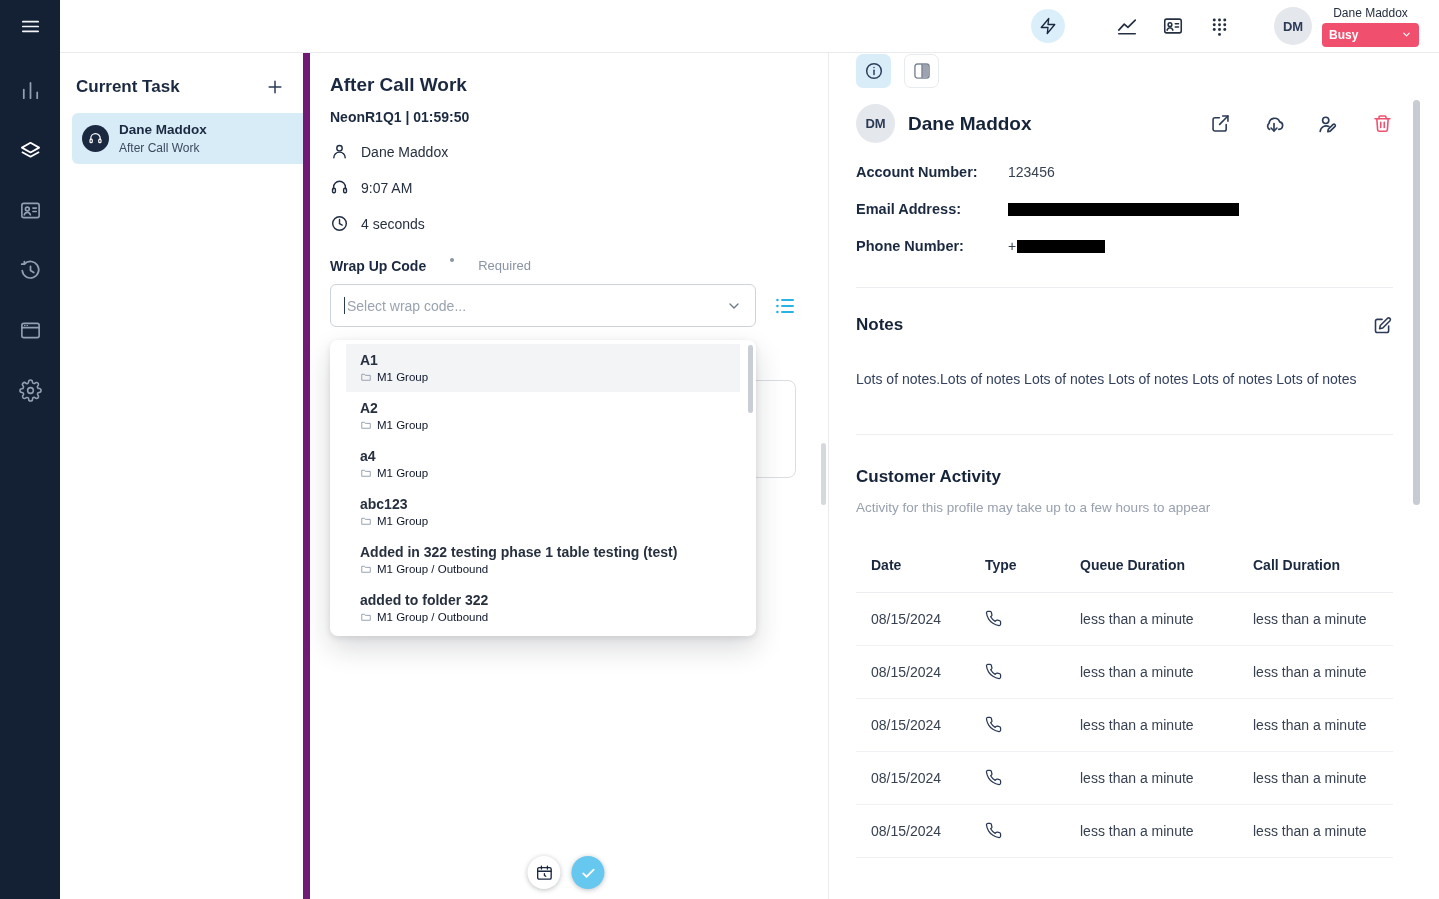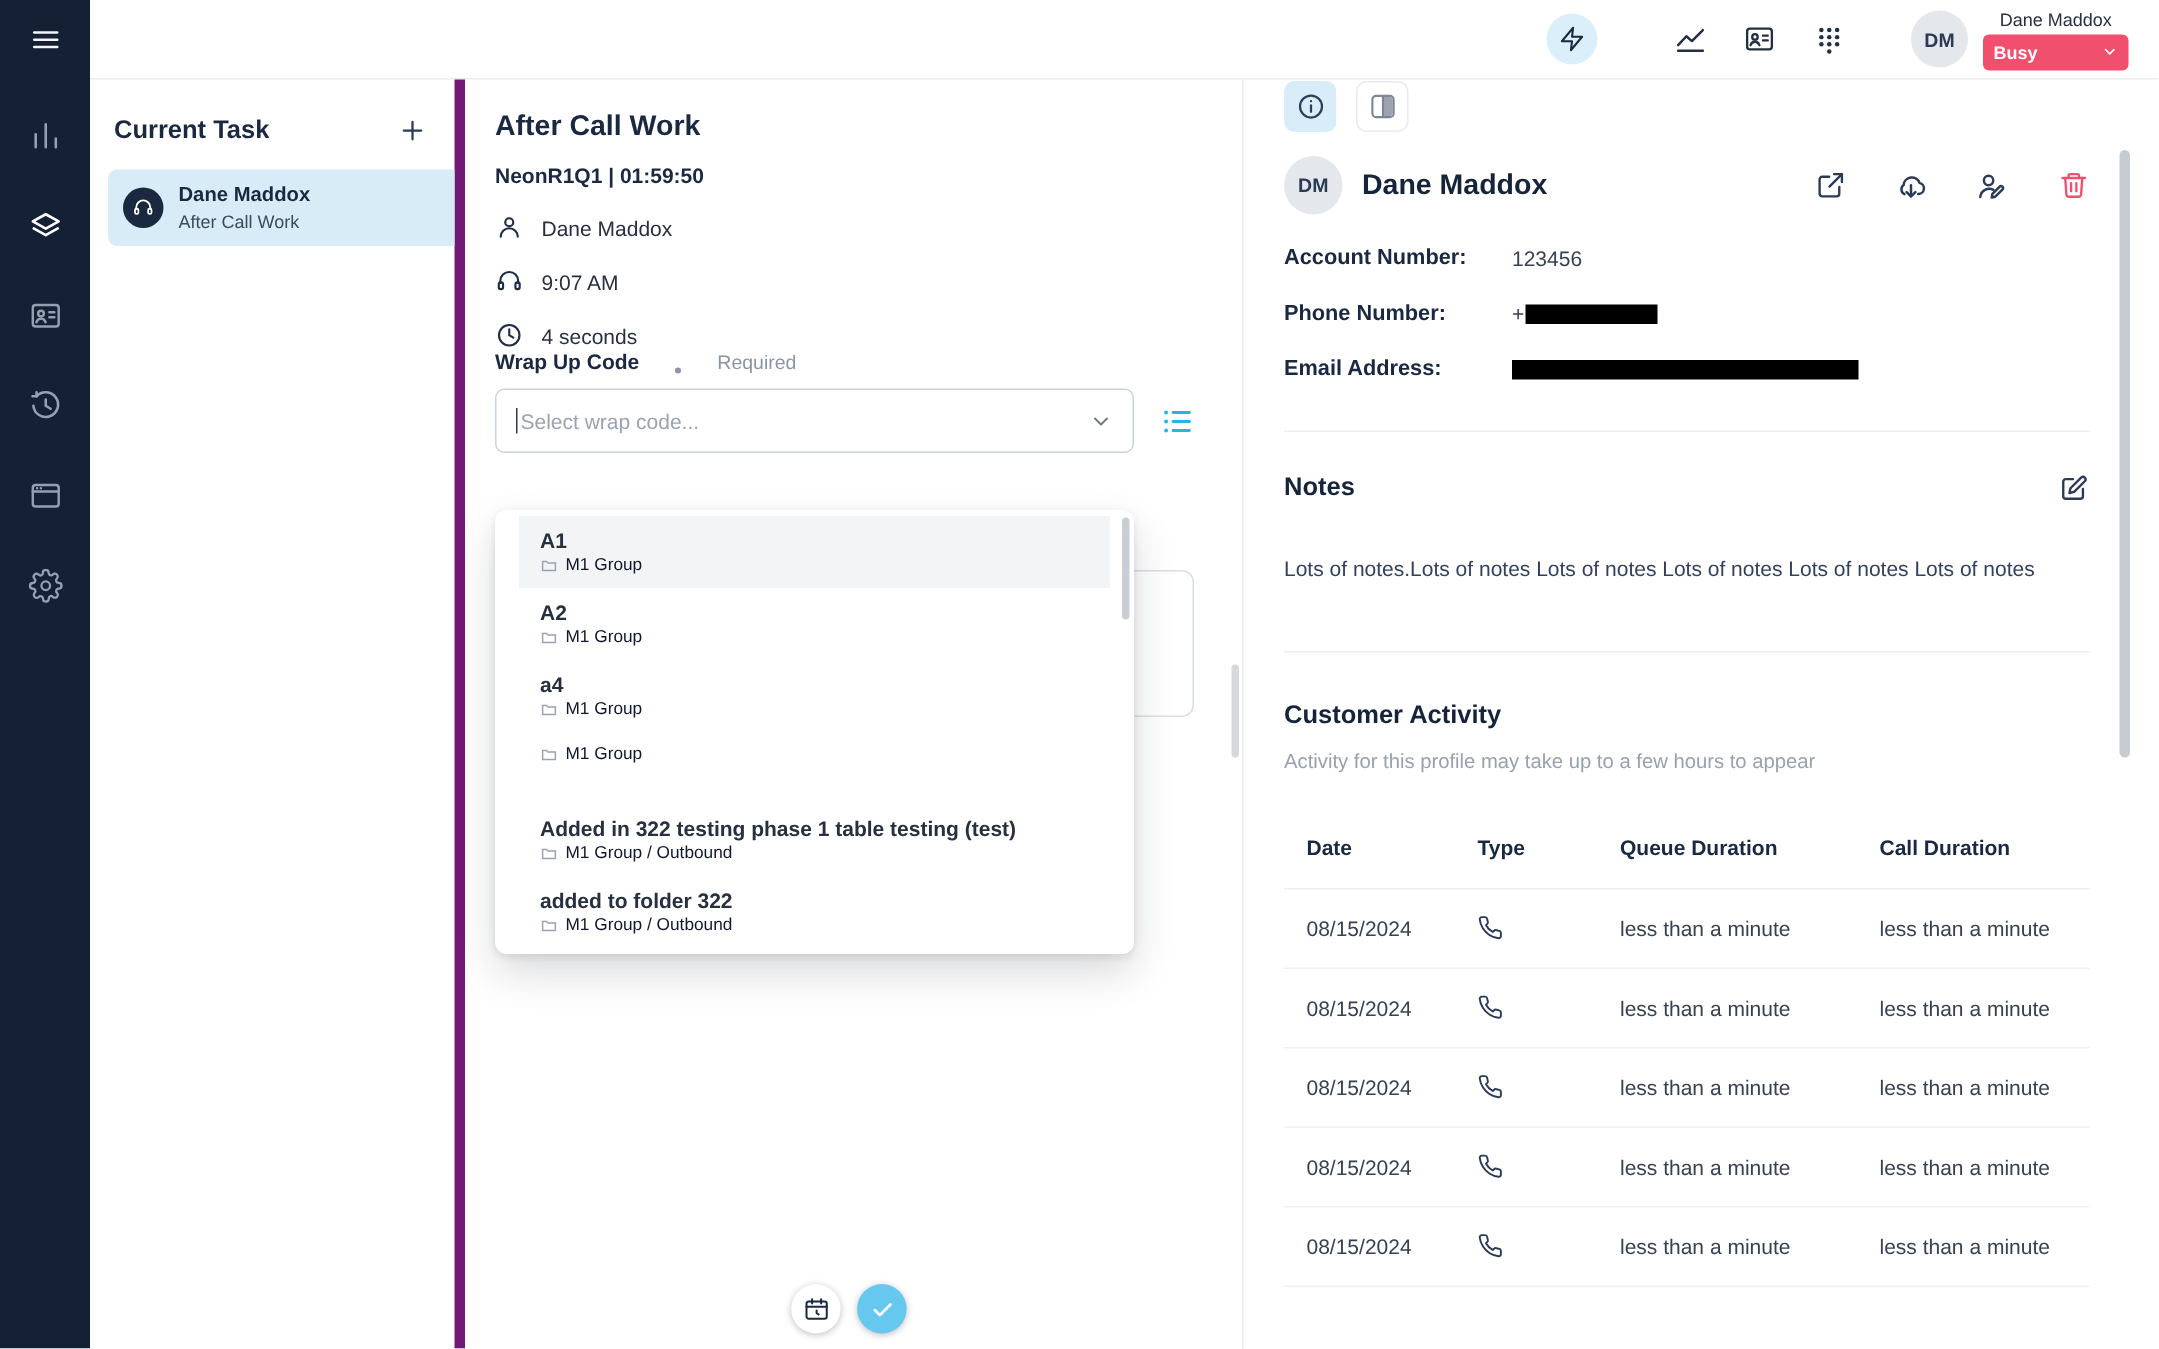--- a/index.html
+++ b/index.html
@@ -495,13 +495,13 @@
             <span class="info-value">123456</span>
           </div>
           <div class="info-row">
+            <span class="info-label">Email Address:</span>
+            <span class="redact email"></span>
+          </div>
+          <div class="info-row">
             <span class="info-label">Phone Number:</span>
             <span class="phone-prefix">+</span>
             <span class="redact phone"></span>
-          </div>
-          <div class="info-row">
-            <span class="info-label">Email Address:</span>
-            <span class="redact email"></span>
           </div>
         </div>
 

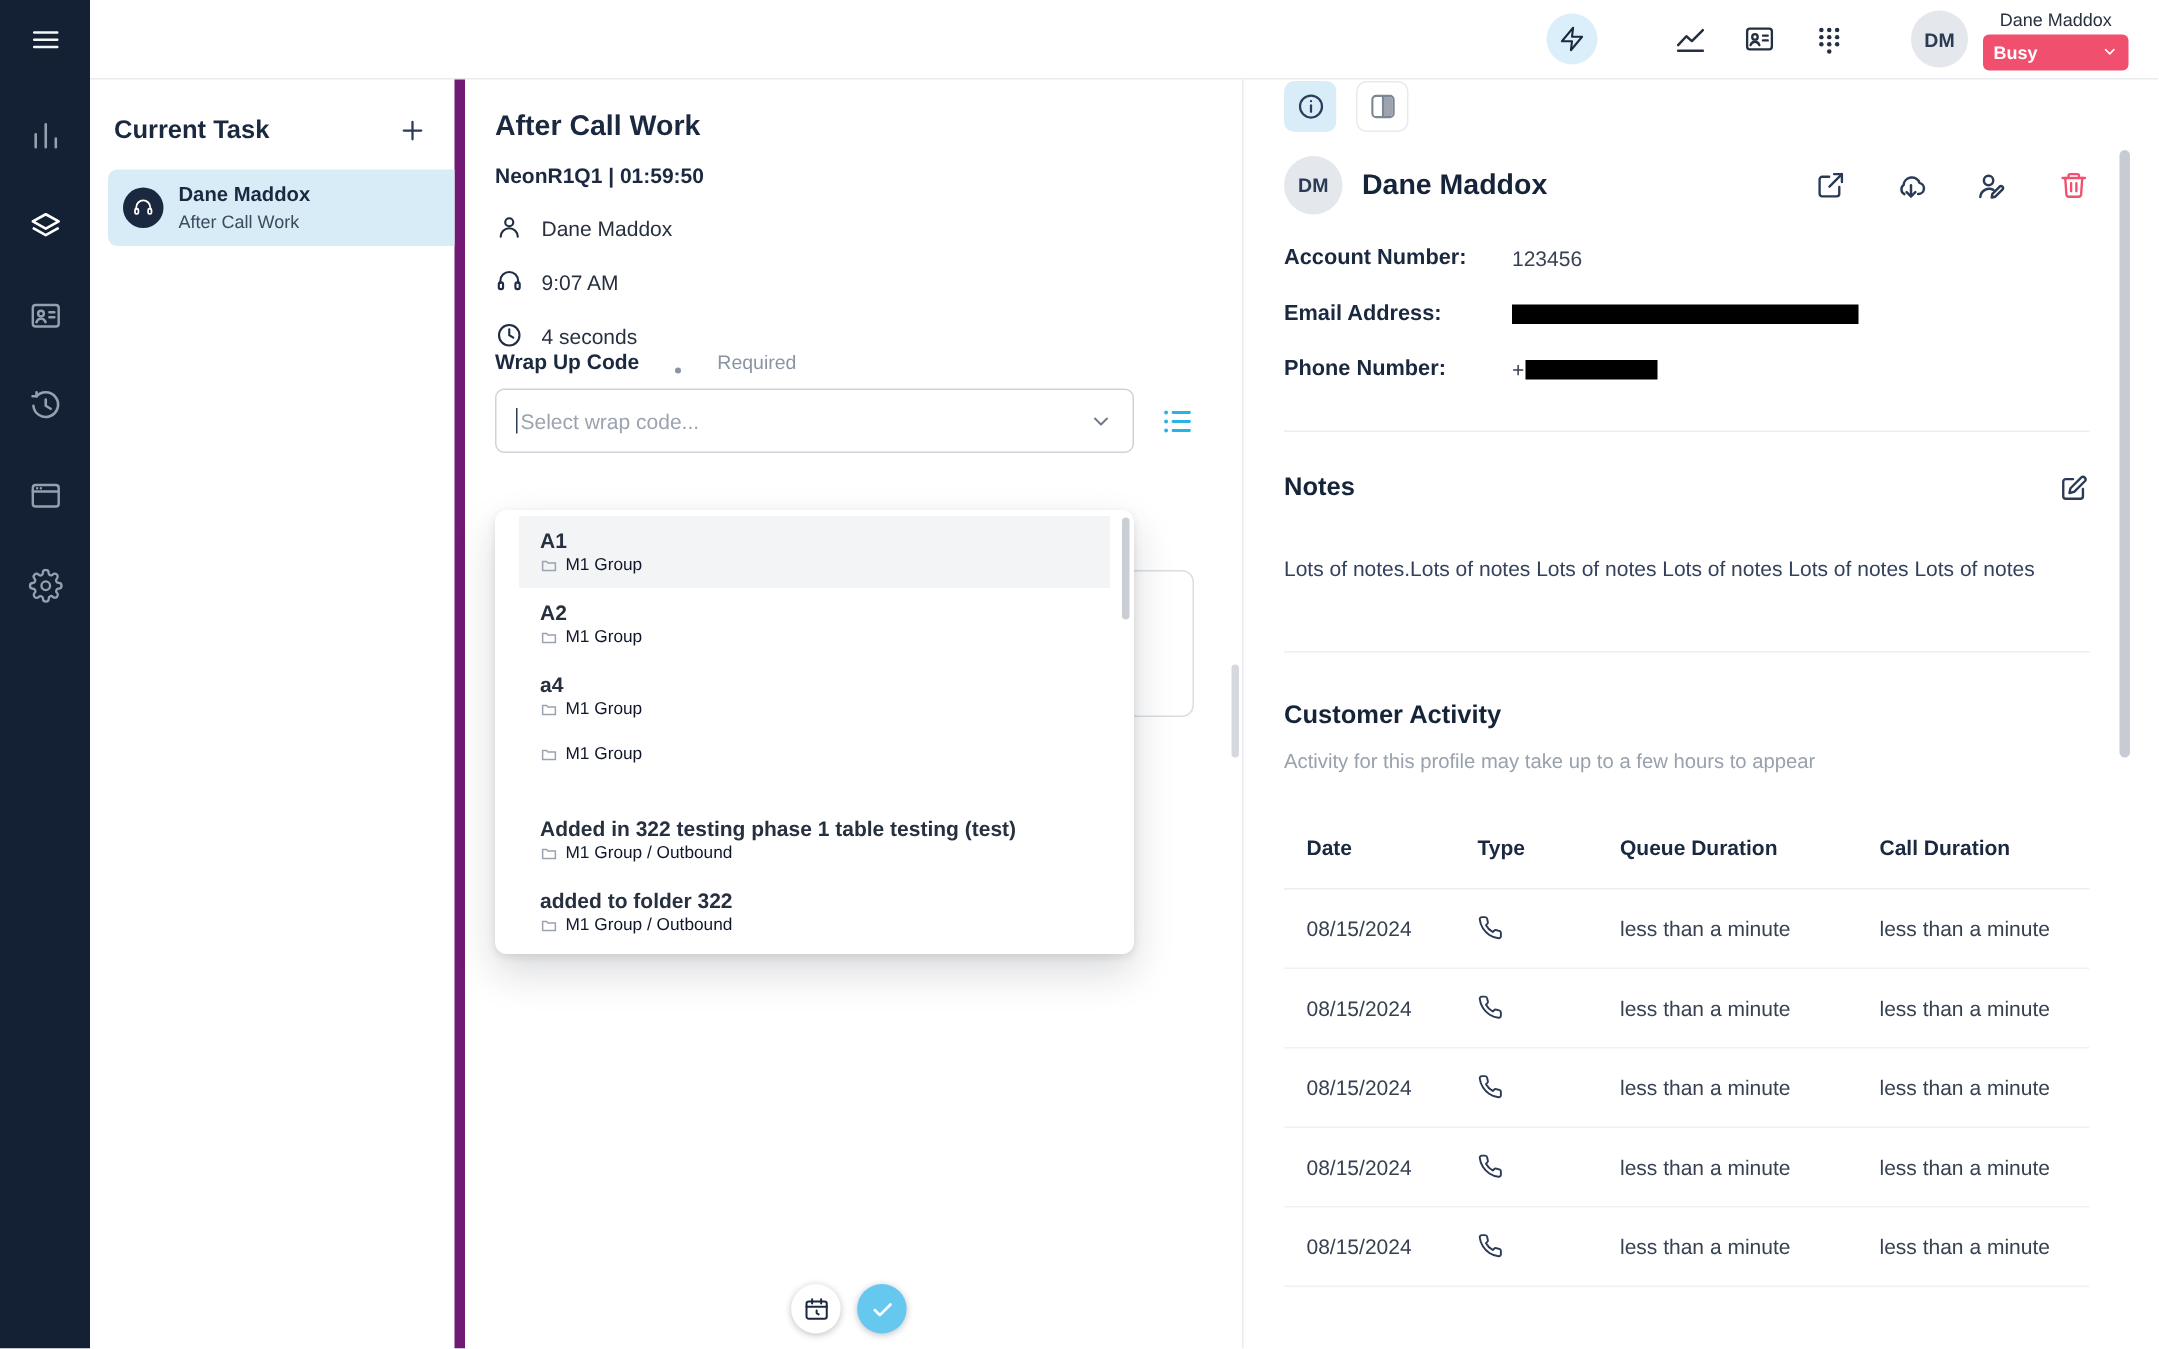--- a/index.html
+++ b/index.html
@@ -47,7 +47,7 @@
   .session-line { margin-top:13px; font-size:14px; font-weight:700; color:#1b2940; }
   .meta-row { margin-top:17px; display:flex; align-items:center; gap:12px; font-size:14px; color:#27303f; }
   .meta-row .mi { color:#1e2c44; }
-  .wrap-row { display:flex; align-items:flex-end; gap:24px; }
+  .wrap-row { margin-top:25px; display:flex; align-items:flex-start; gap:24px; }
   .wrap-label { font-size:14px; font-weight:700; color:#1b2940; }
   .req-dot { width:4px; height:4px; border-radius:50%; background:#8a94a3; }
   .req-text { font-size:13px; color:#8a94a3; }

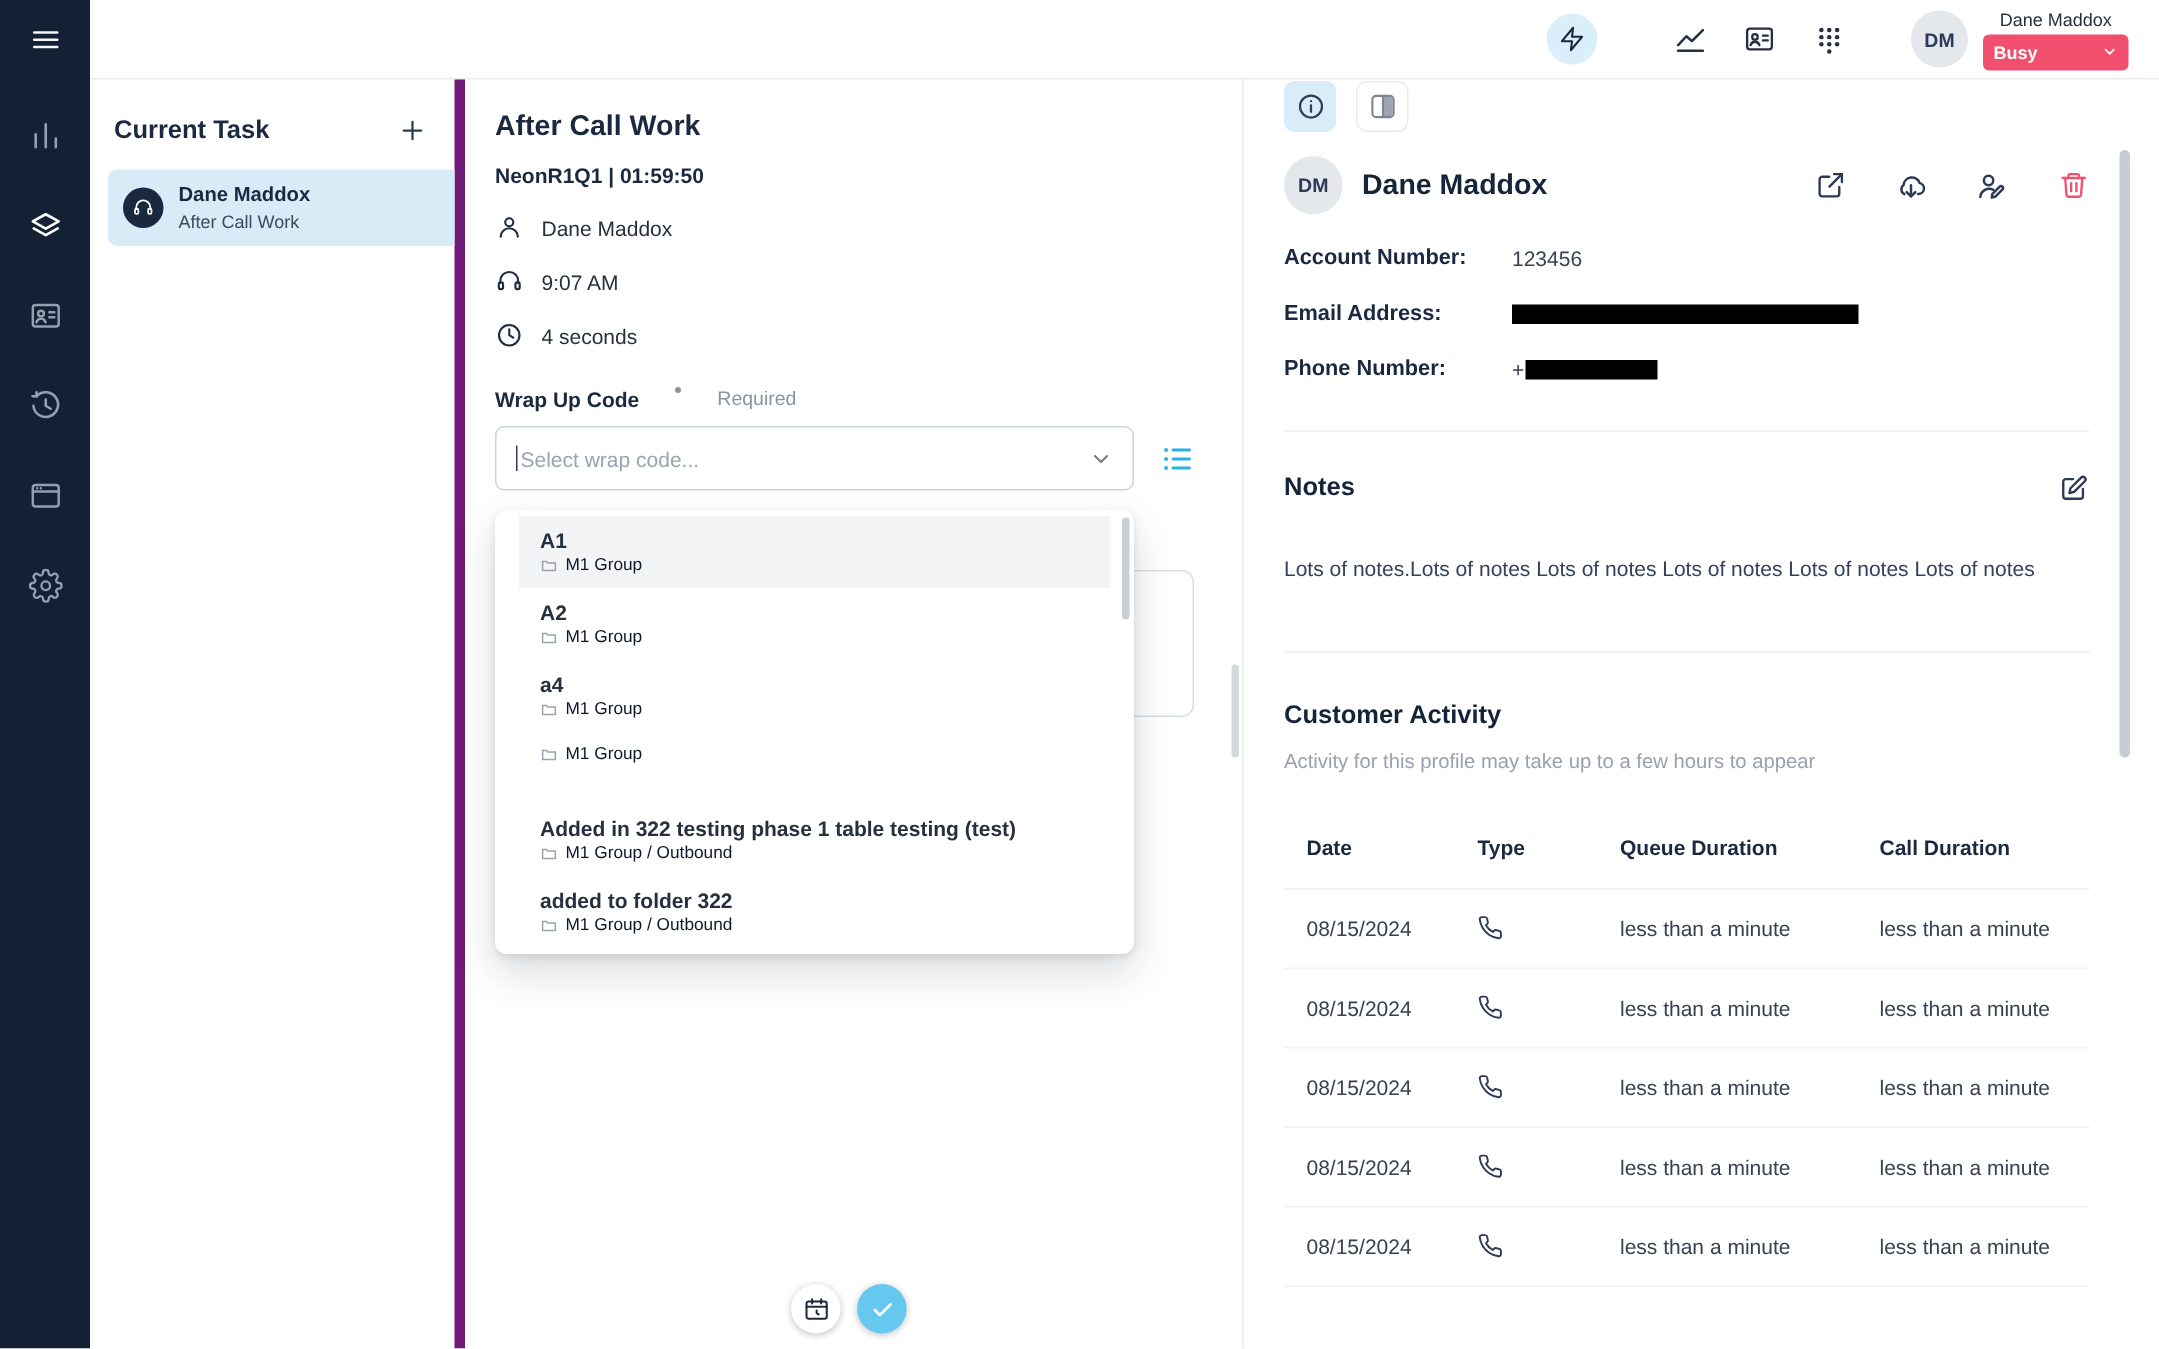--- a/index.html
+++ b/index.html
@@ -367,6 +367,7 @@
               </div>
           </div>
           <div class="dd-item">
+            <div class="dd-label">abc123</div>
             <div class="dd-group">
                 <span class="gi">
                   <svg width="12" height="12" viewBox="0 0 24 24" fill="none" stroke="currentColor" stroke-width="2">

